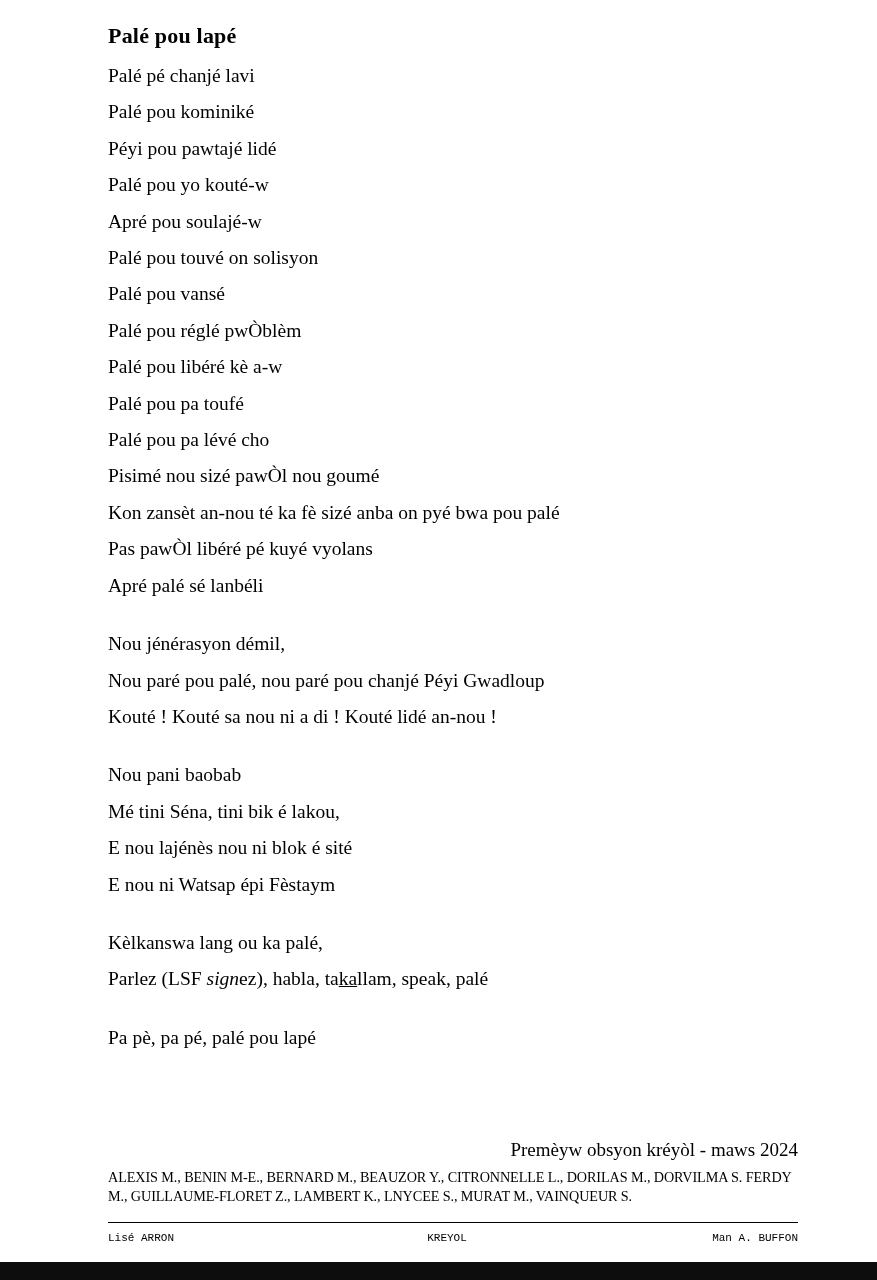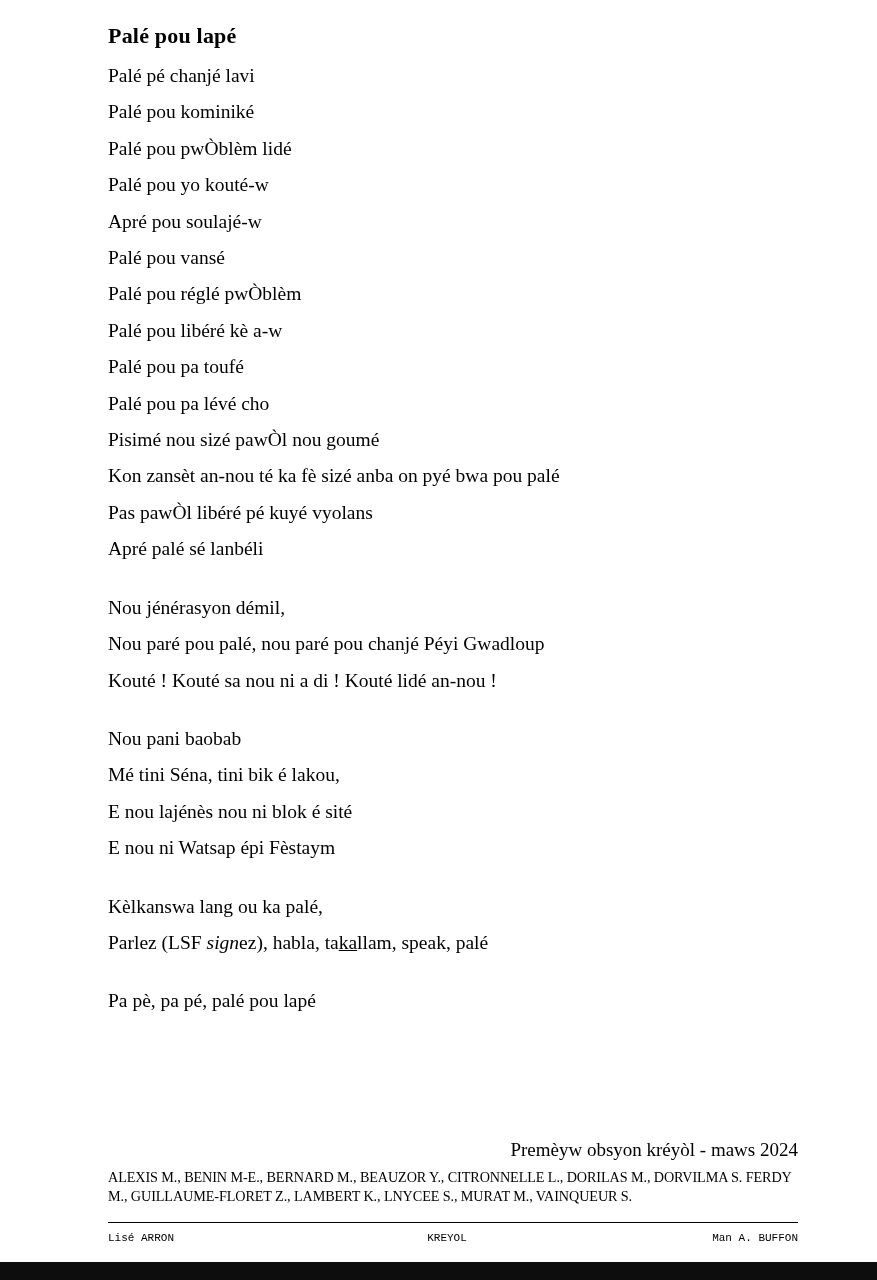--- a/index.html
+++ b/index.html
@@ -119,7 +119,7 @@
     <div class="stanza">
       <div class="line">Palé pé chanjé lavi</div>
       <div class="line">Palé pou kominiké</div>
-      <div class="line">Palé pou pwÒblèm lidé</div>
+      <div class="line">Péyi pou pawtajé lidé</div>
       <div class="line">Palé pou yo kouté-w</div>
       <div class="line">Apré pou soulajé-w</div>
       <div class="line">Palé pou vansé</div>

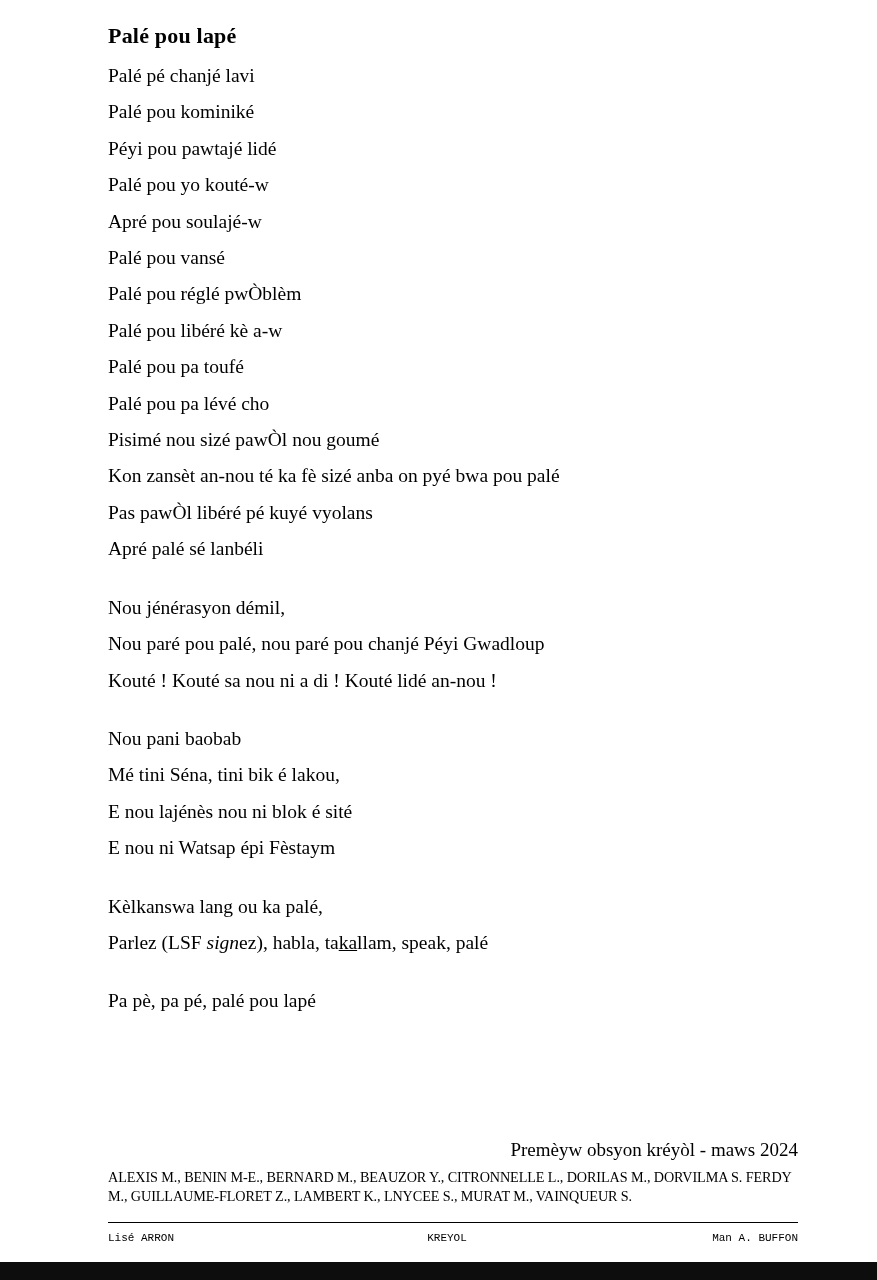--- a/index.html
+++ b/index.html
@@ -122,6 +122,7 @@
       <div class="line">Péyi pou pawtajé lidé</div>
       <div class="line">Palé pou yo kouté-w</div>
       <div class="line">Apré pou soulajé-w</div>
+      <div class="line">Palé pou touvé on solisyon</div>
       <div class="line">Palé pou vansé</div>
       <div class="line">Palé pou réglé pwÒblèm</div>
       <div class="line">Palé pou libéré kè a-w</div>

